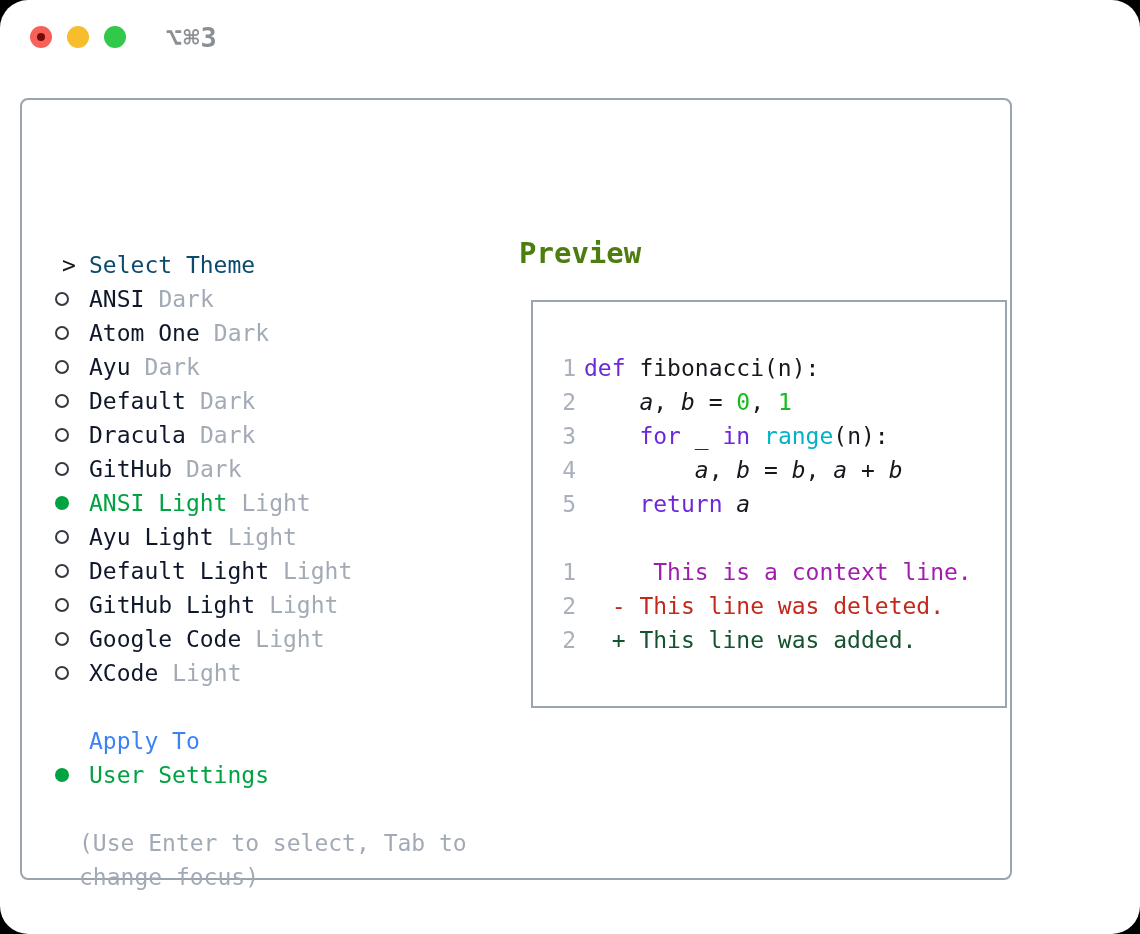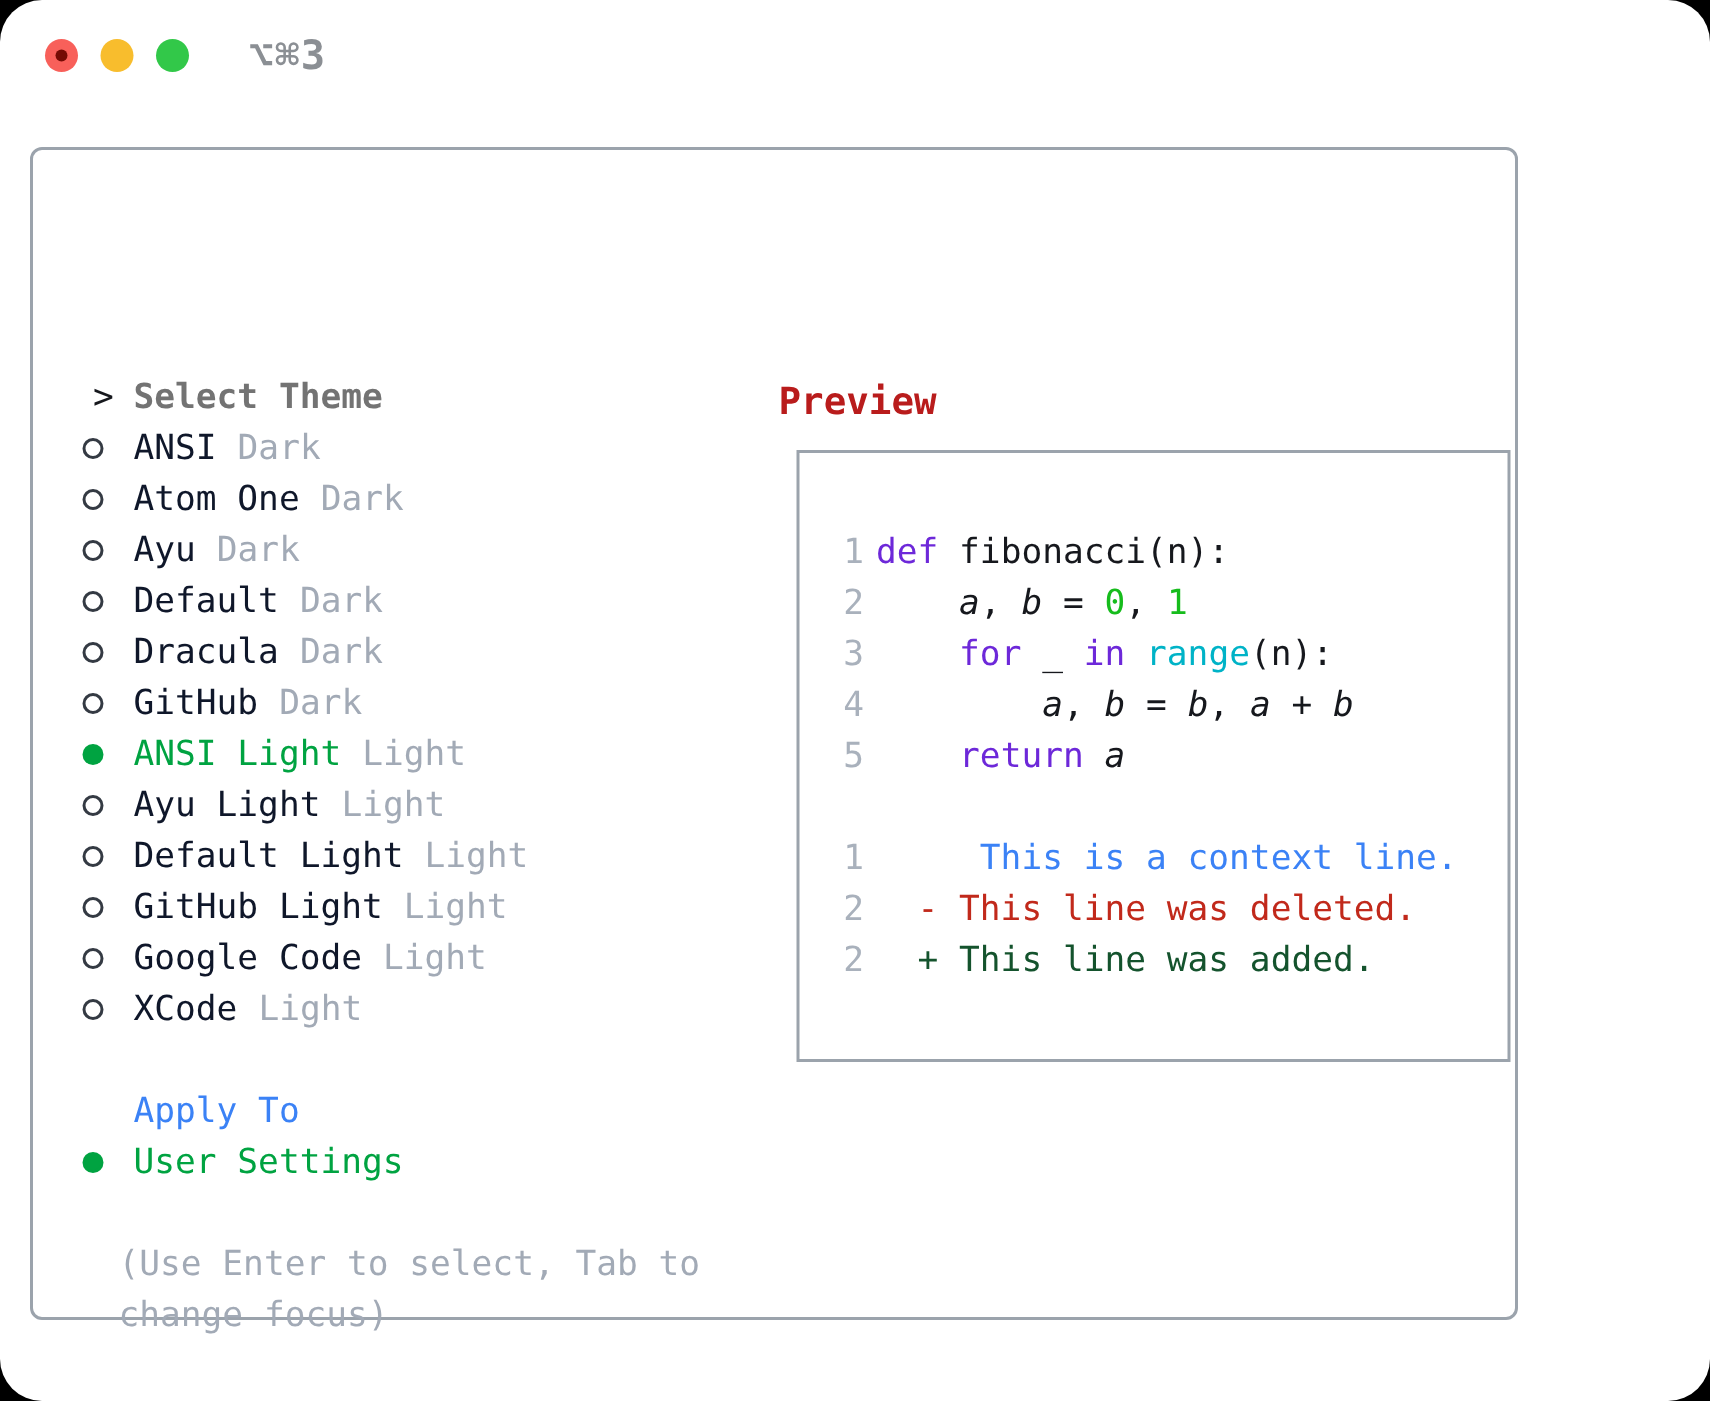--- a/index.html
+++ b/index.html
@@ -87,7 +87,7 @@
     box-sizing: border-box;
   }
   .circle.filled { background: #00a341; border-color: #00a341; }
-  .title-text { font-weight: bold; color: #737373; }
+  .title-text { font-weight: normal; color: #0c4a6e; }
   .label { color: #0f172a; }
   .label.sel { color: #00a341; }
   .tag { color: #a2aab6; margin-left: 14px; text-align: center; }

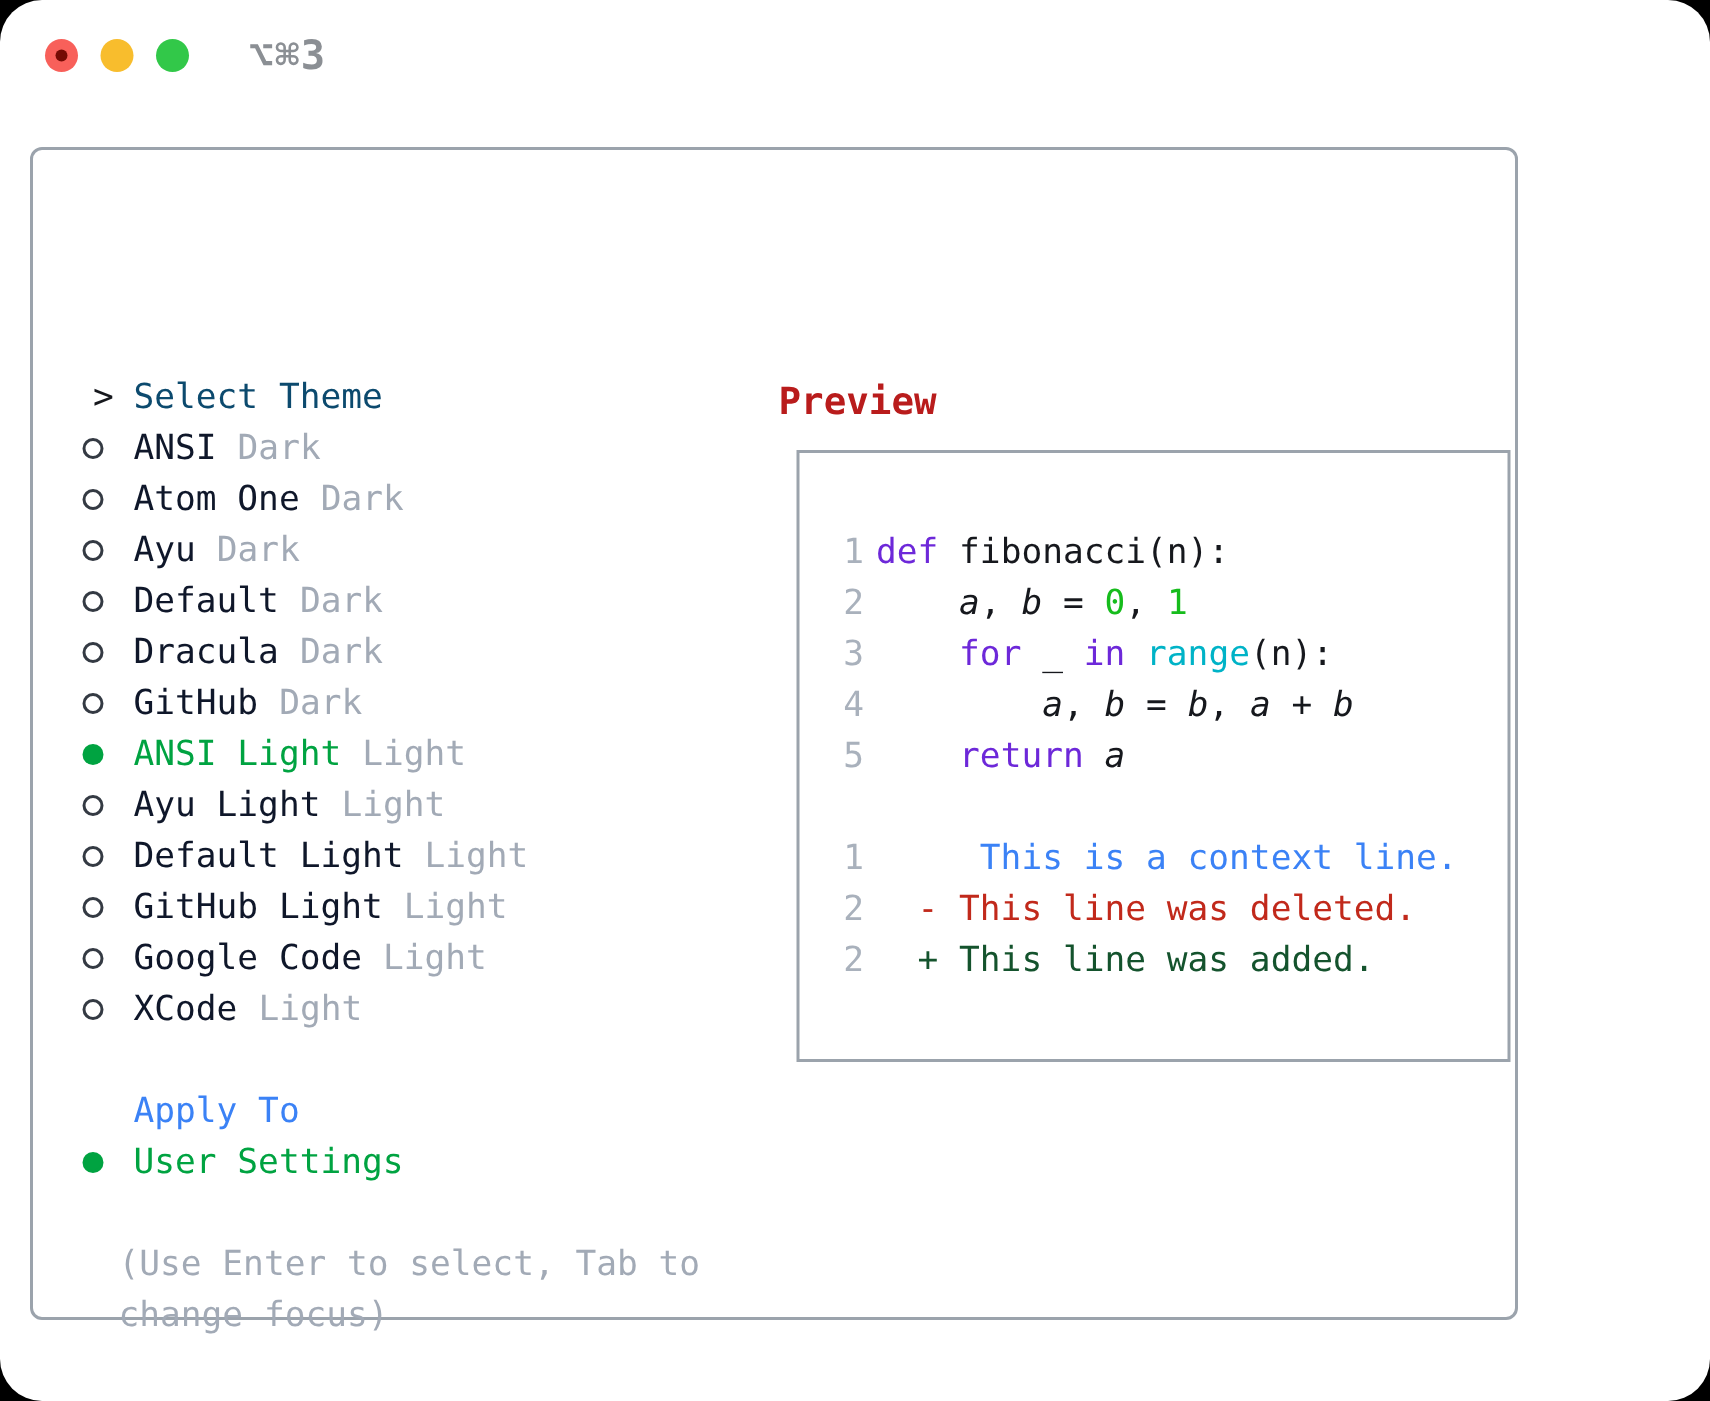--- a/index.html
+++ b/index.html
@@ -100,11 +100,11 @@
   
   .preview-title {
     position: absolute;
-    left: 497px; top: 151px;
+    left: 497px; top: 136px;
     height: 34px; line-height: 34px;
-    font-size: 25px;
+    font-size: 29px;
     font-weight: bold;
-    color: #b91c1c;
+    color: #4d7c0f;
   }
   .preview-box {
     position: absolute;

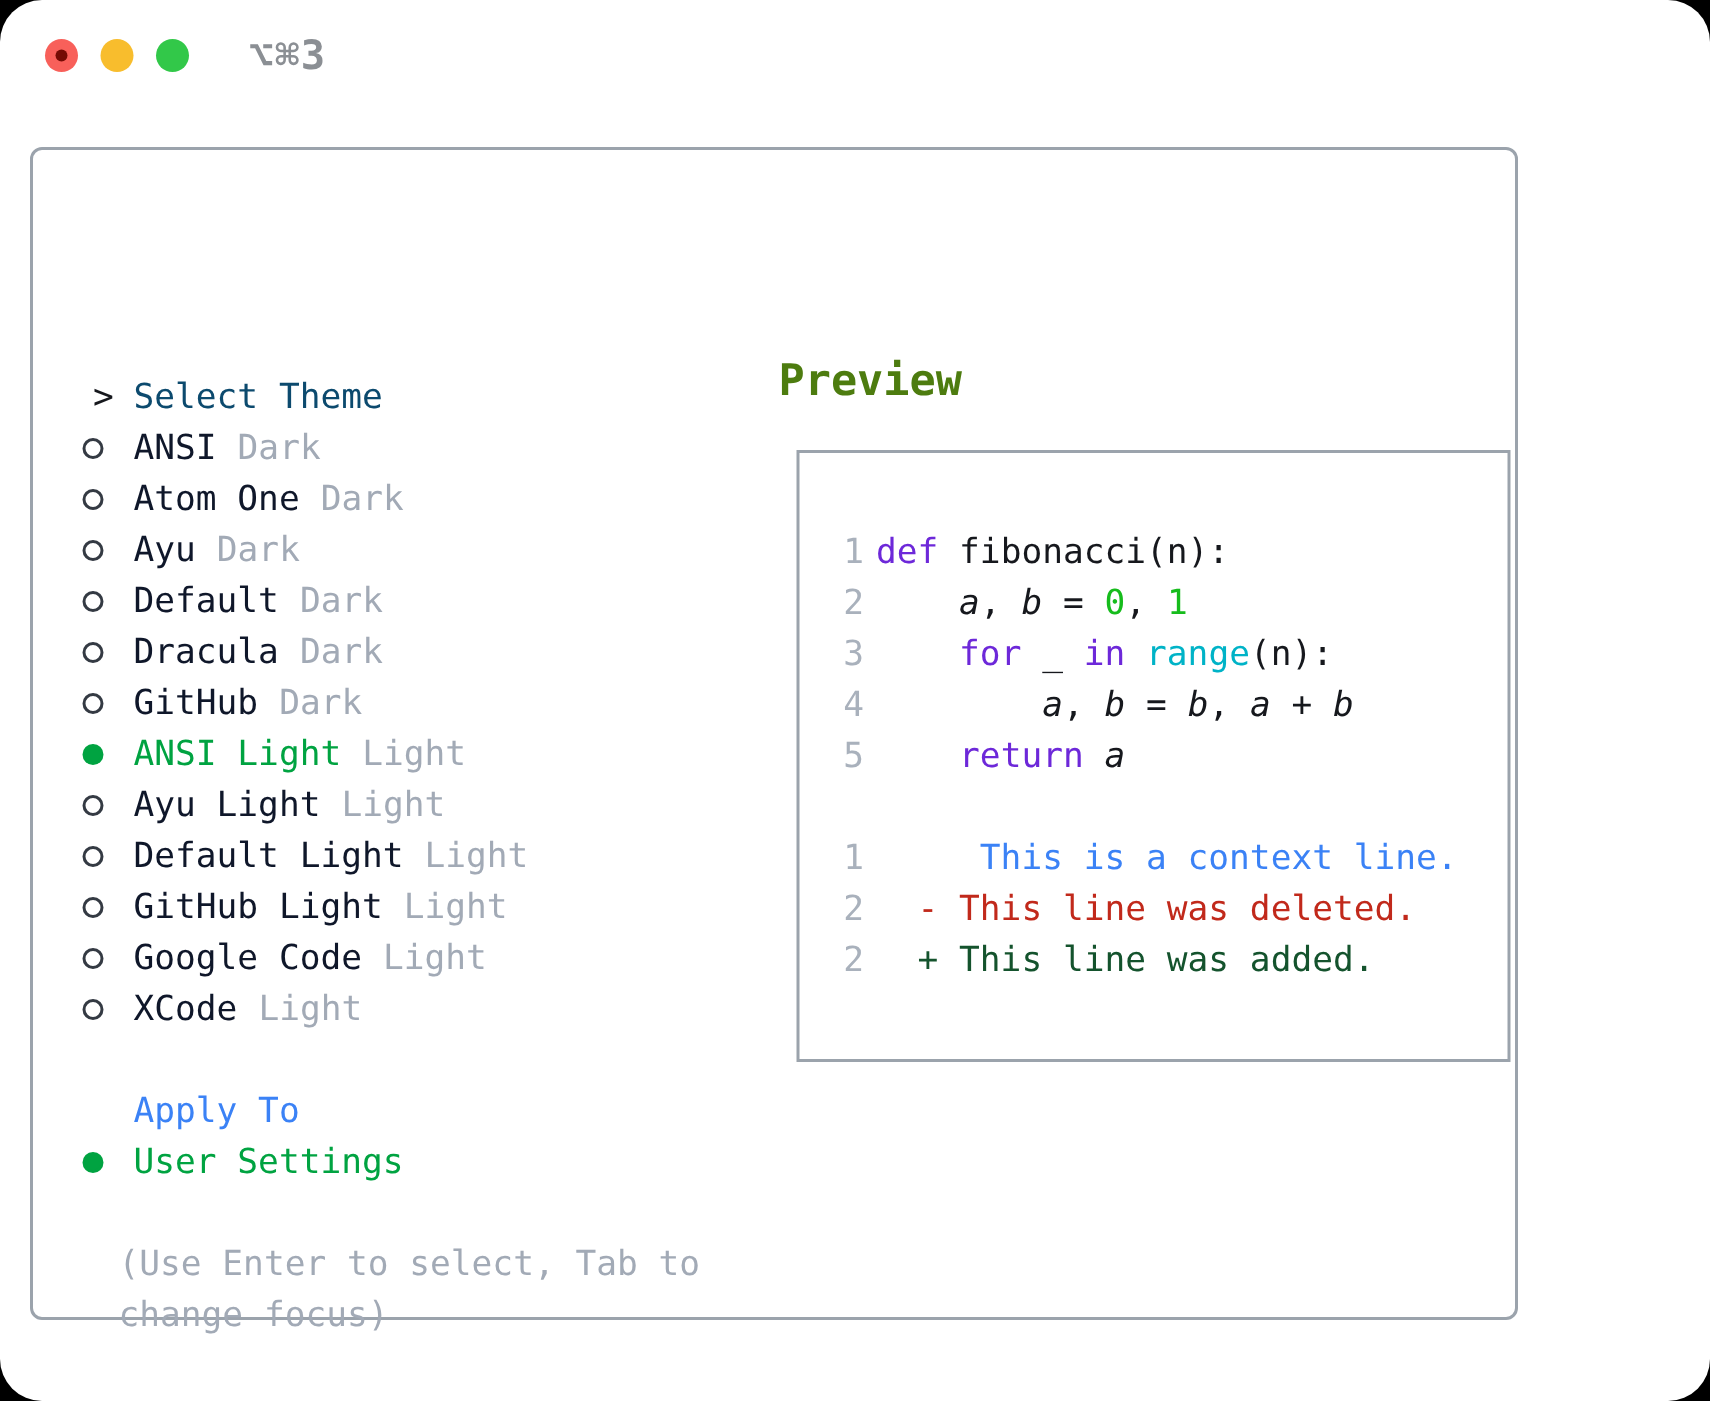--- a/index.html
+++ b/index.html
@@ -130,7 +130,7 @@
   .tok-num     { color: #16bc1c; }
   .tok-var     { color: #16181d; font-style: italic; }
   .tok-plain   { color: #16181d; }
-  .tok-context { color: #3b82f6; }
+  .tok-context { color: #a21caf; }
   .tok-deleted { color: #c1291b; }
   .tok-added   { color: #14532d; text-align: center; }
 </style>

